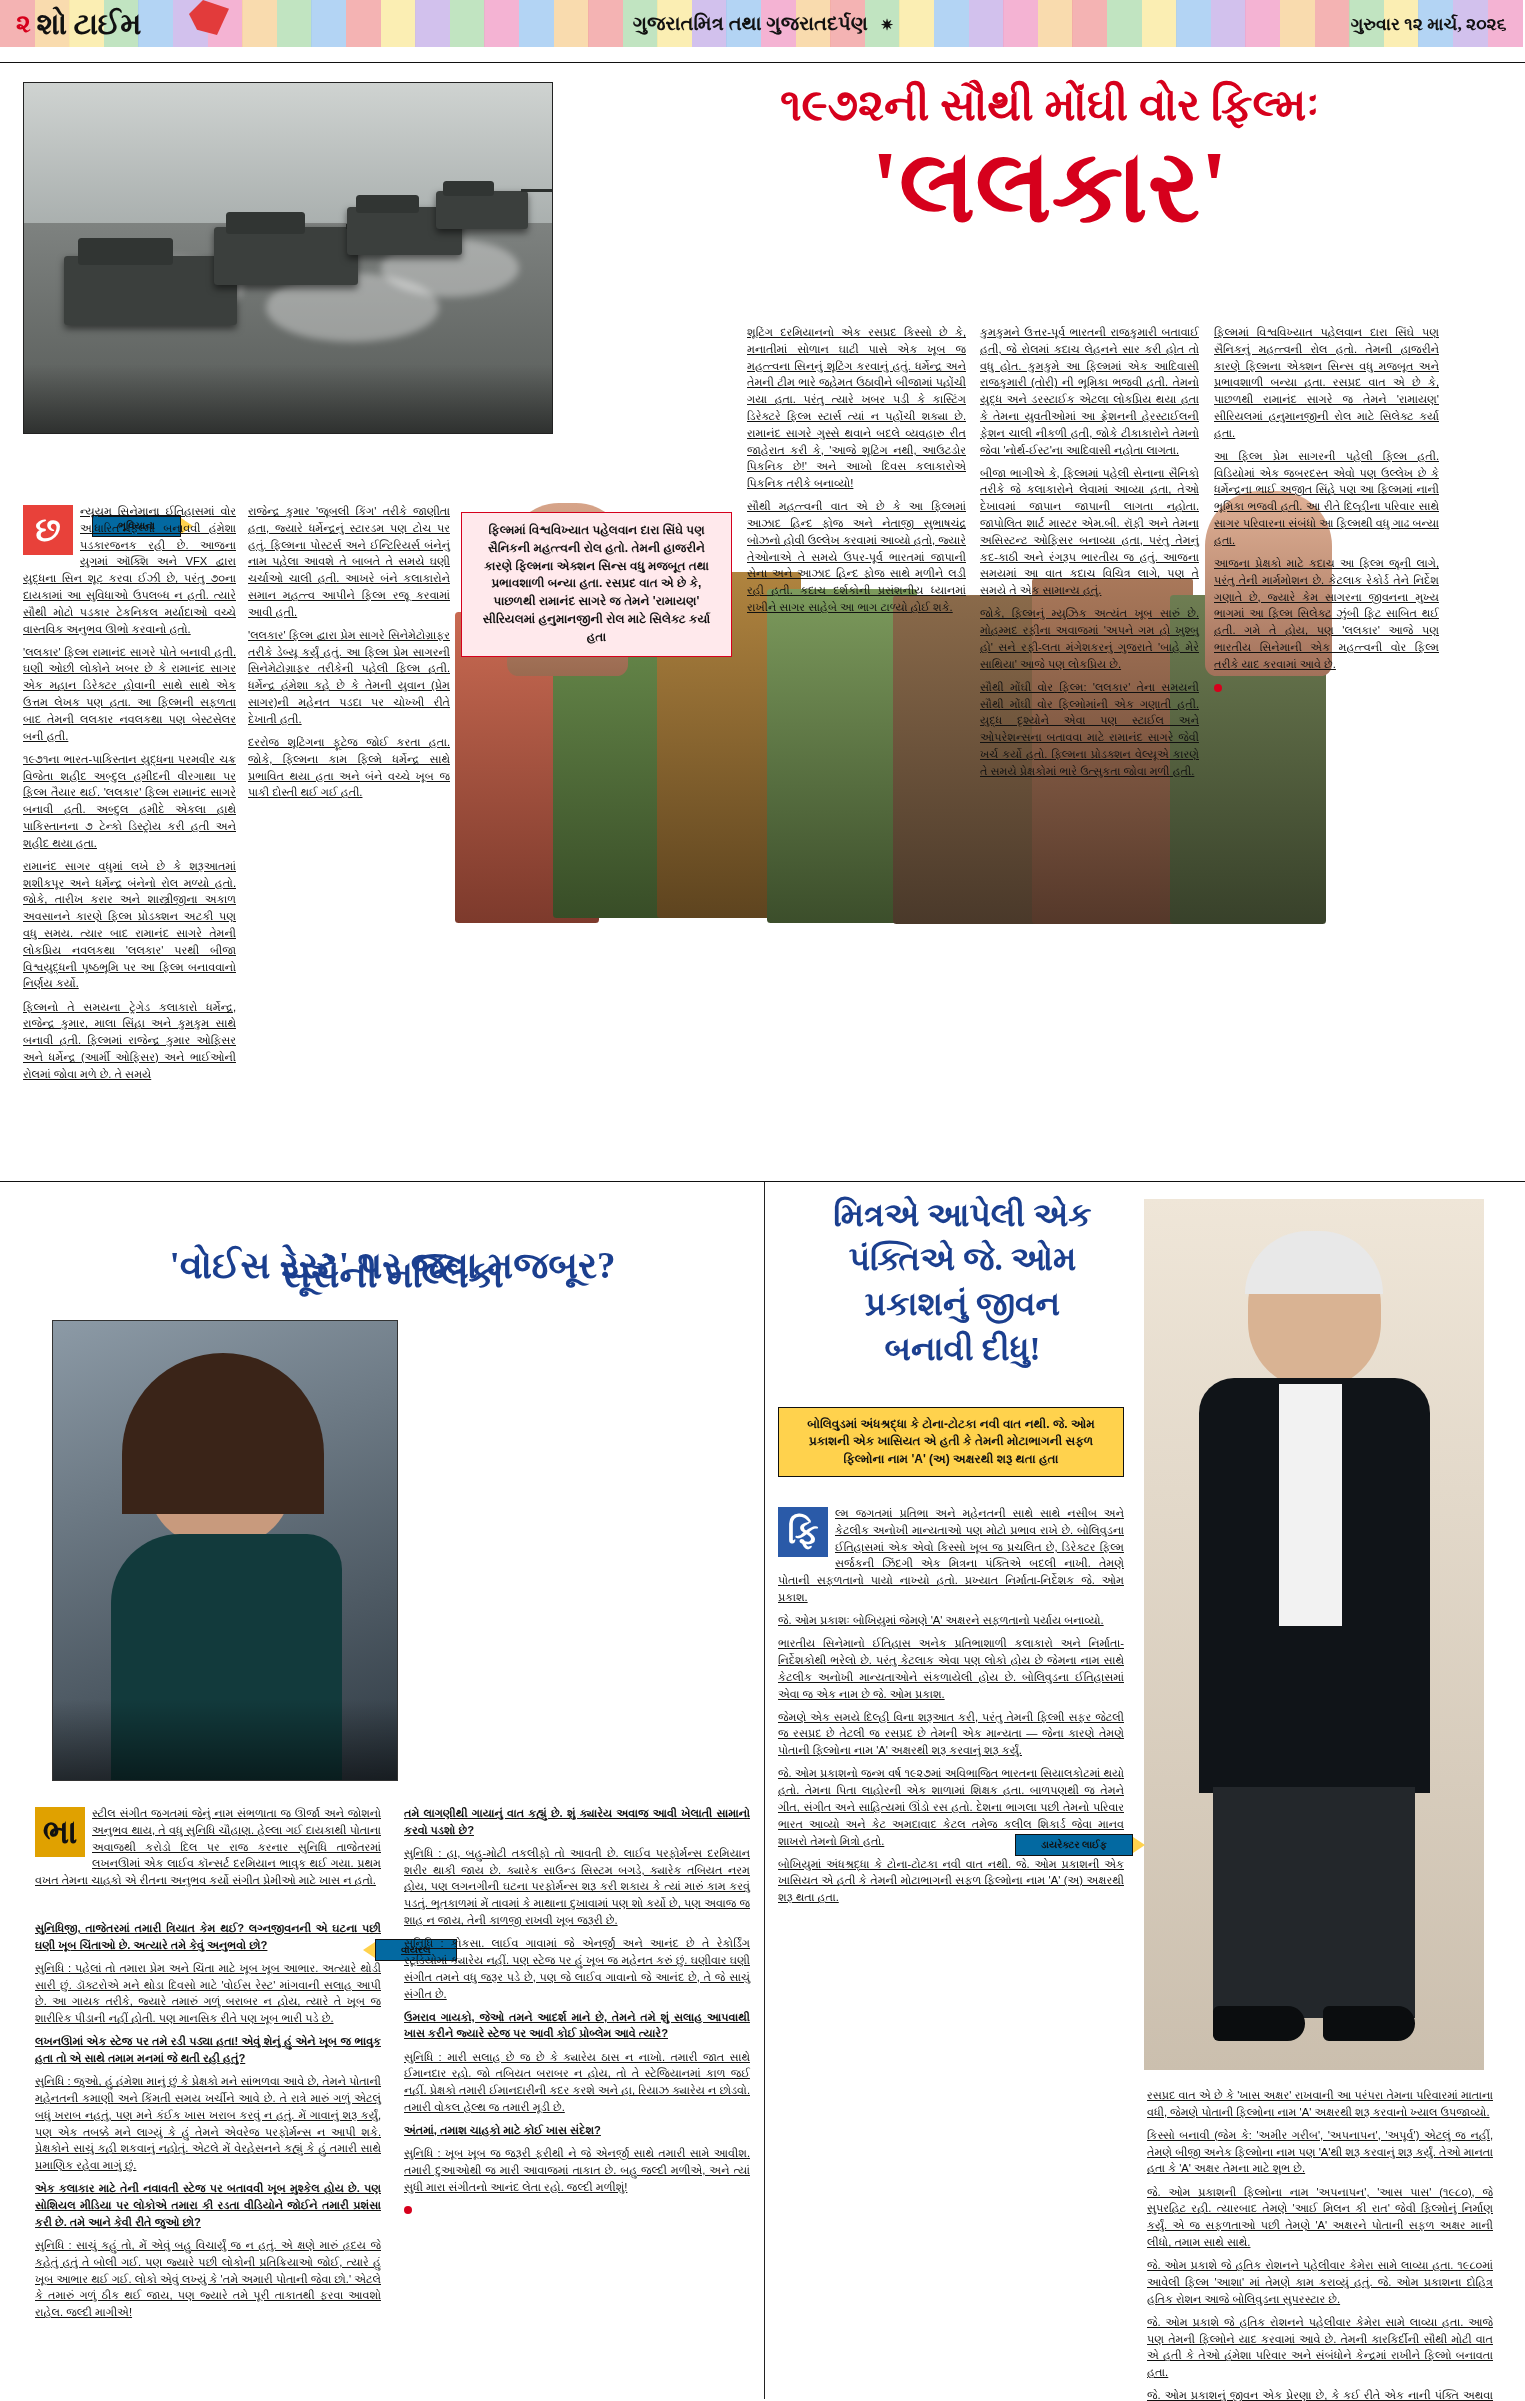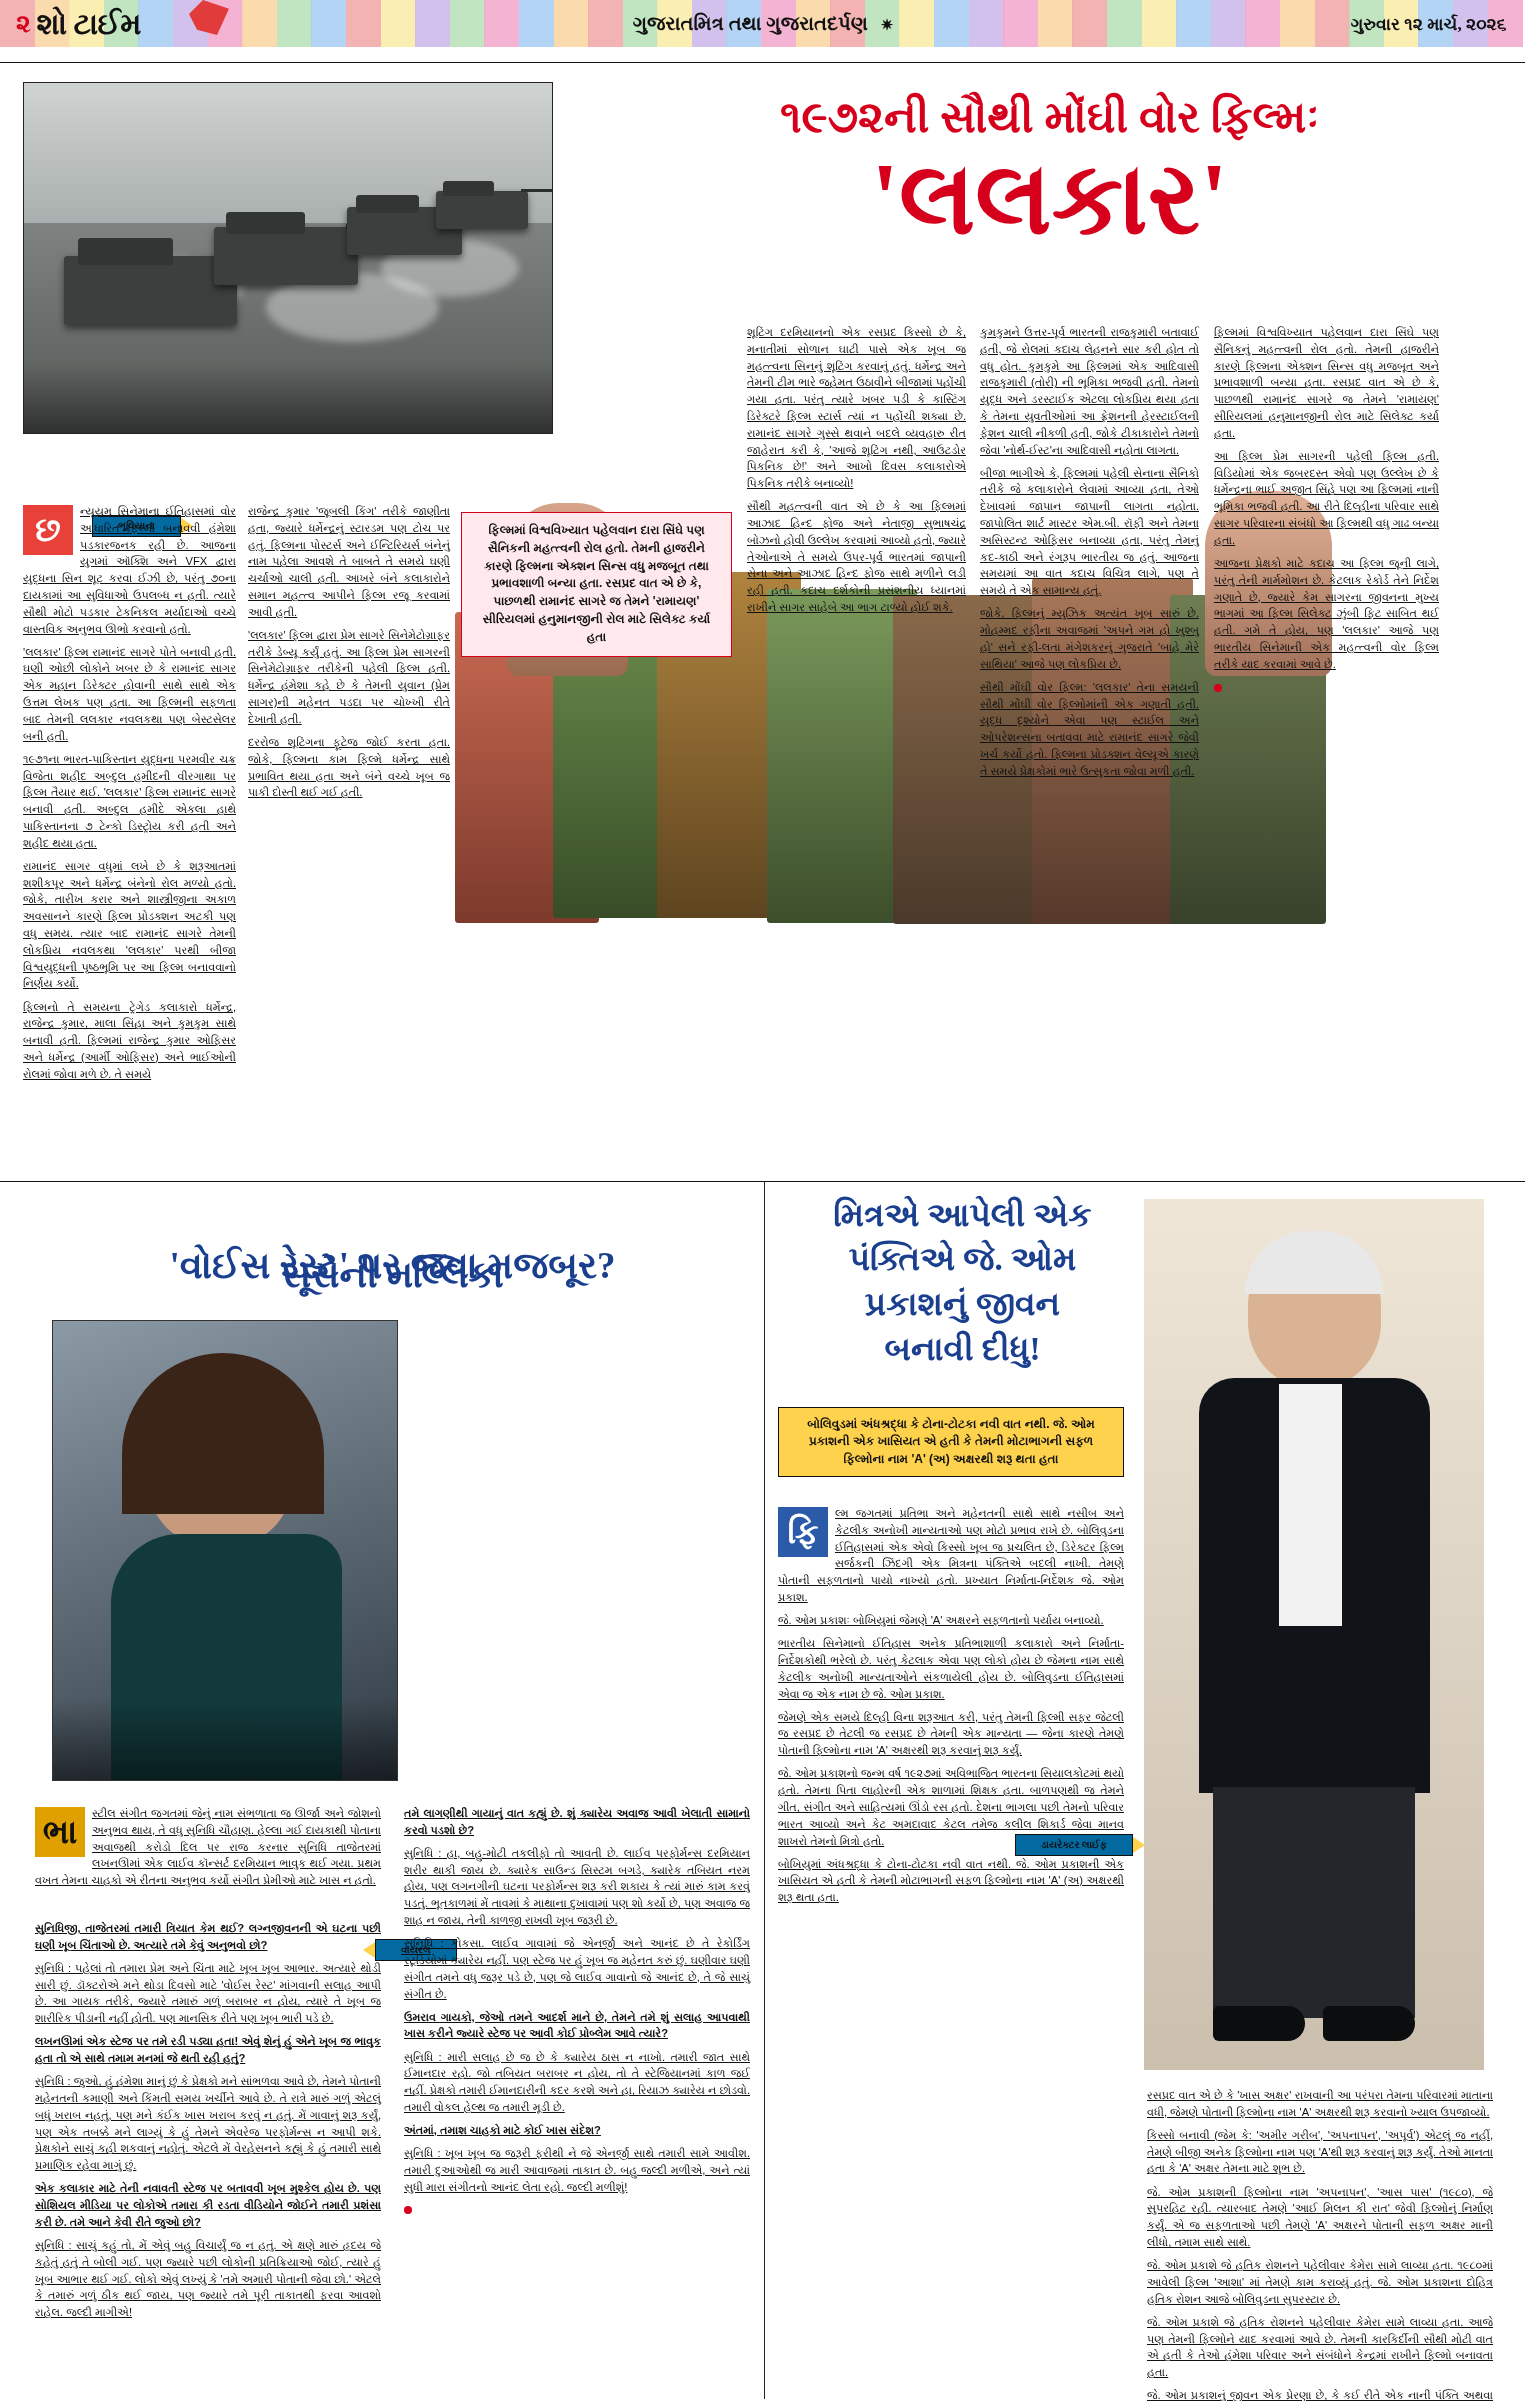--- a/index.html
+++ b/index.html
@@ -51,7 +51,7 @@
   .headline-wrap { position:absolute; left:588px; top:16px; width:923px; text-align:center; }
   .kicker {
     font-size:44px; font-weight:bold; color:#d6001c;
-    font-family:"Liberation Serif", serif; line-height:1.15;margin-top:12px;
+    font-family:"Liberation Serif", serif; line-height:1.15;
   }
   .bigtitle {
     font-size:101px; font-weight:bold; color:#d6001c;

